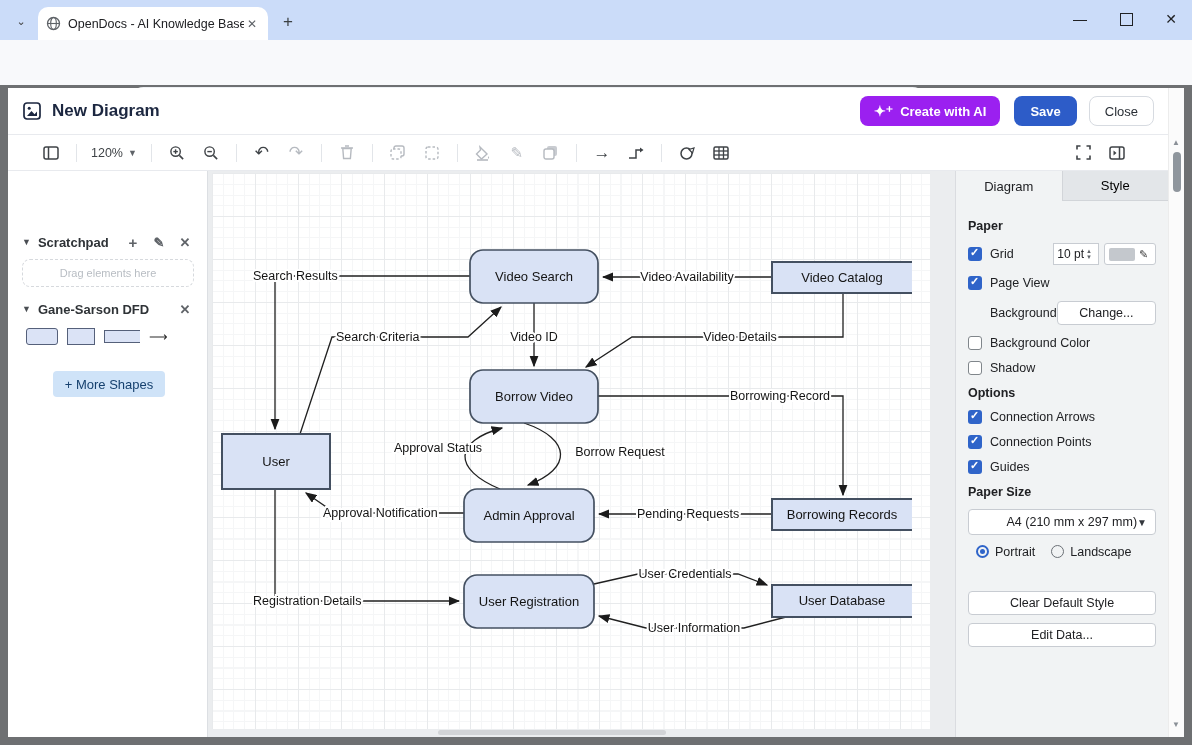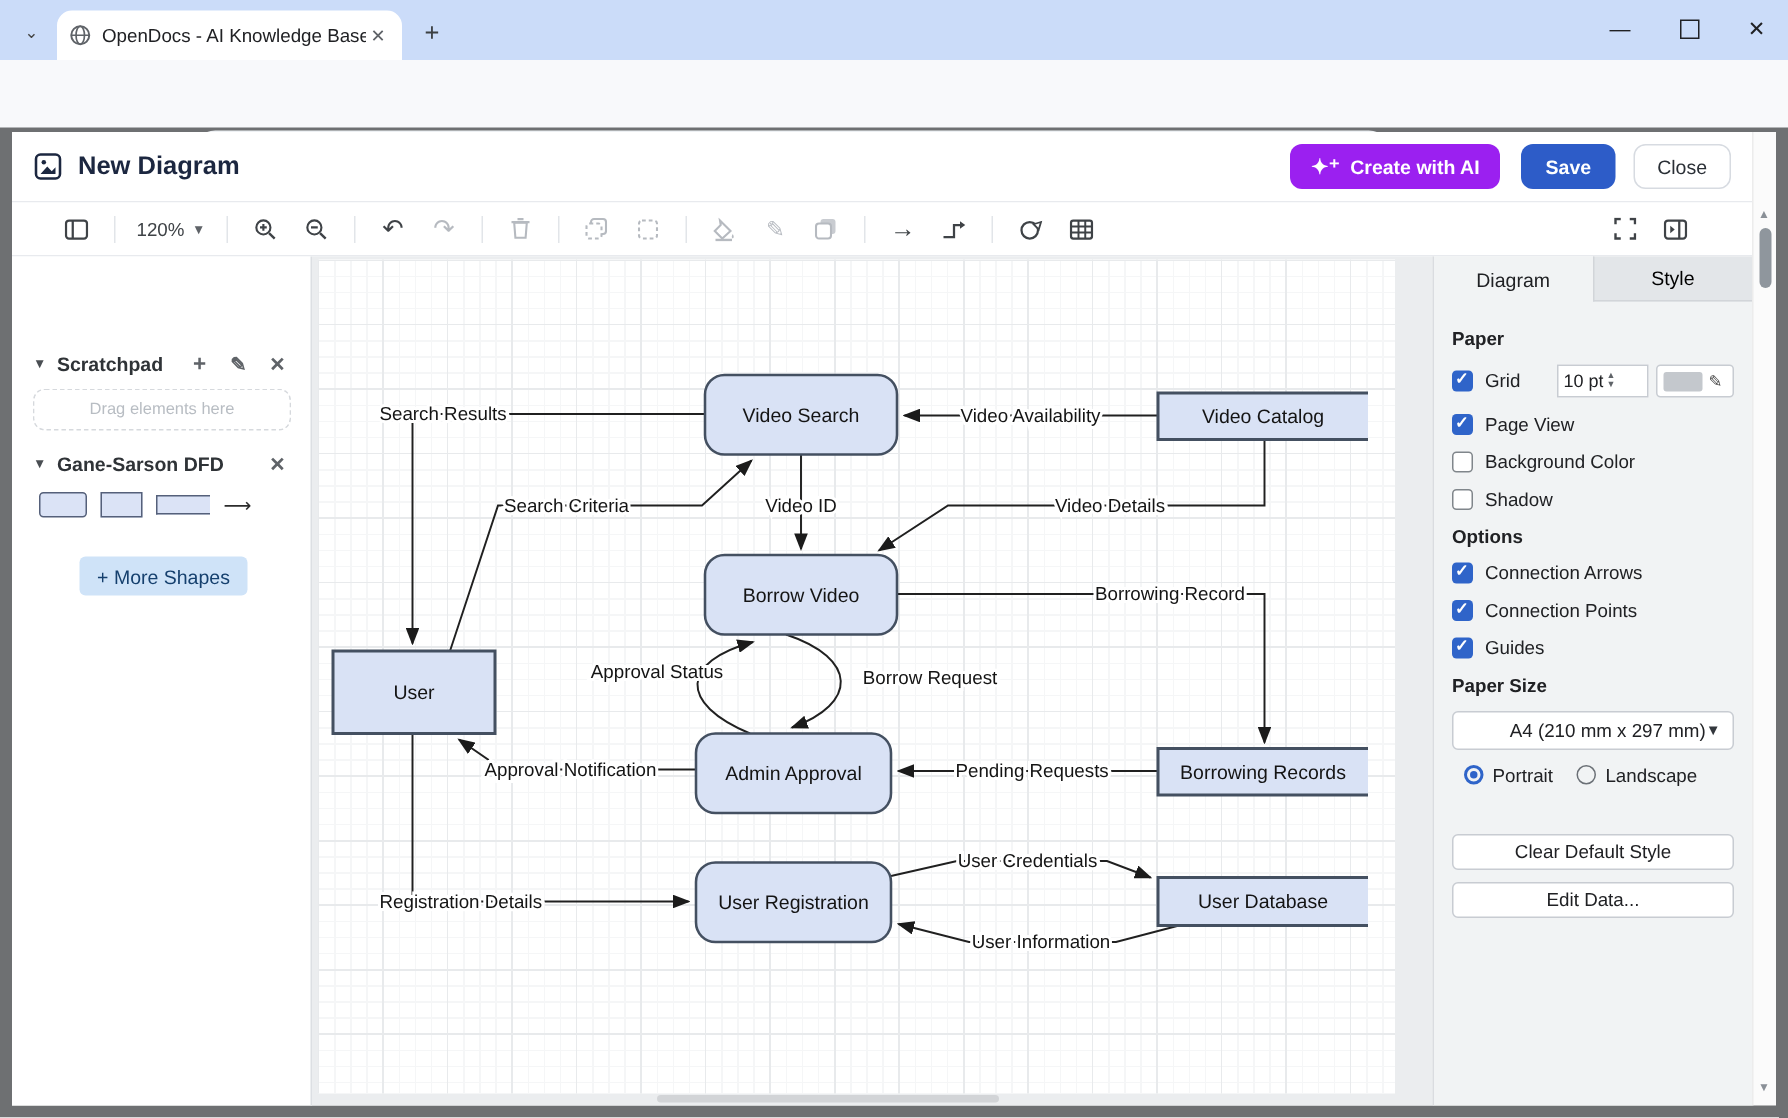--- a/index.html
+++ b/index.html
@@ -94,7 +94,7 @@
   .cb.on{background:#2f64c9;}
   .cb.on::after{content:"✓";position:absolute;left:2px;top:-1px;color:#fff;font-size:11px;font-weight:bold;}
   .cb.off{background:#fff;border:1px solid #80868b;}
-  #gridsize{margin-left:auto;width:61px;height:22px;border:1px solid #c8ccd2;border-radius:0;background:#fff;display:flex;align-items:center;box-sizing:border-box;}
+  #gridsize{margin-left:auto;width:46px;height:22px;border:1px solid #c8ccd2;border-radius:0;background:#fff;display:flex;align-items:center;box-sizing:border-box;}
   #gridsize input{width:30px;border:0;outline:0;font-size:12px;text-align:right;color:#202124;background:transparent;font-family:"Liberation Sans",sans-serif;padding:0;}
   .spin{display:flex;flex-direction:column;margin-left:2px;color:#5f6368;font-size:6px;line-height:6px;cursor:pointer;}
   #swatch{margin-left:5px;width:52px;height:22px;border:1px solid #c8ccd2;border-radius:3px;background:#fff;display:flex;align-items:center;box-sizing:border-box;padding:0 4px;cursor:pointer;}

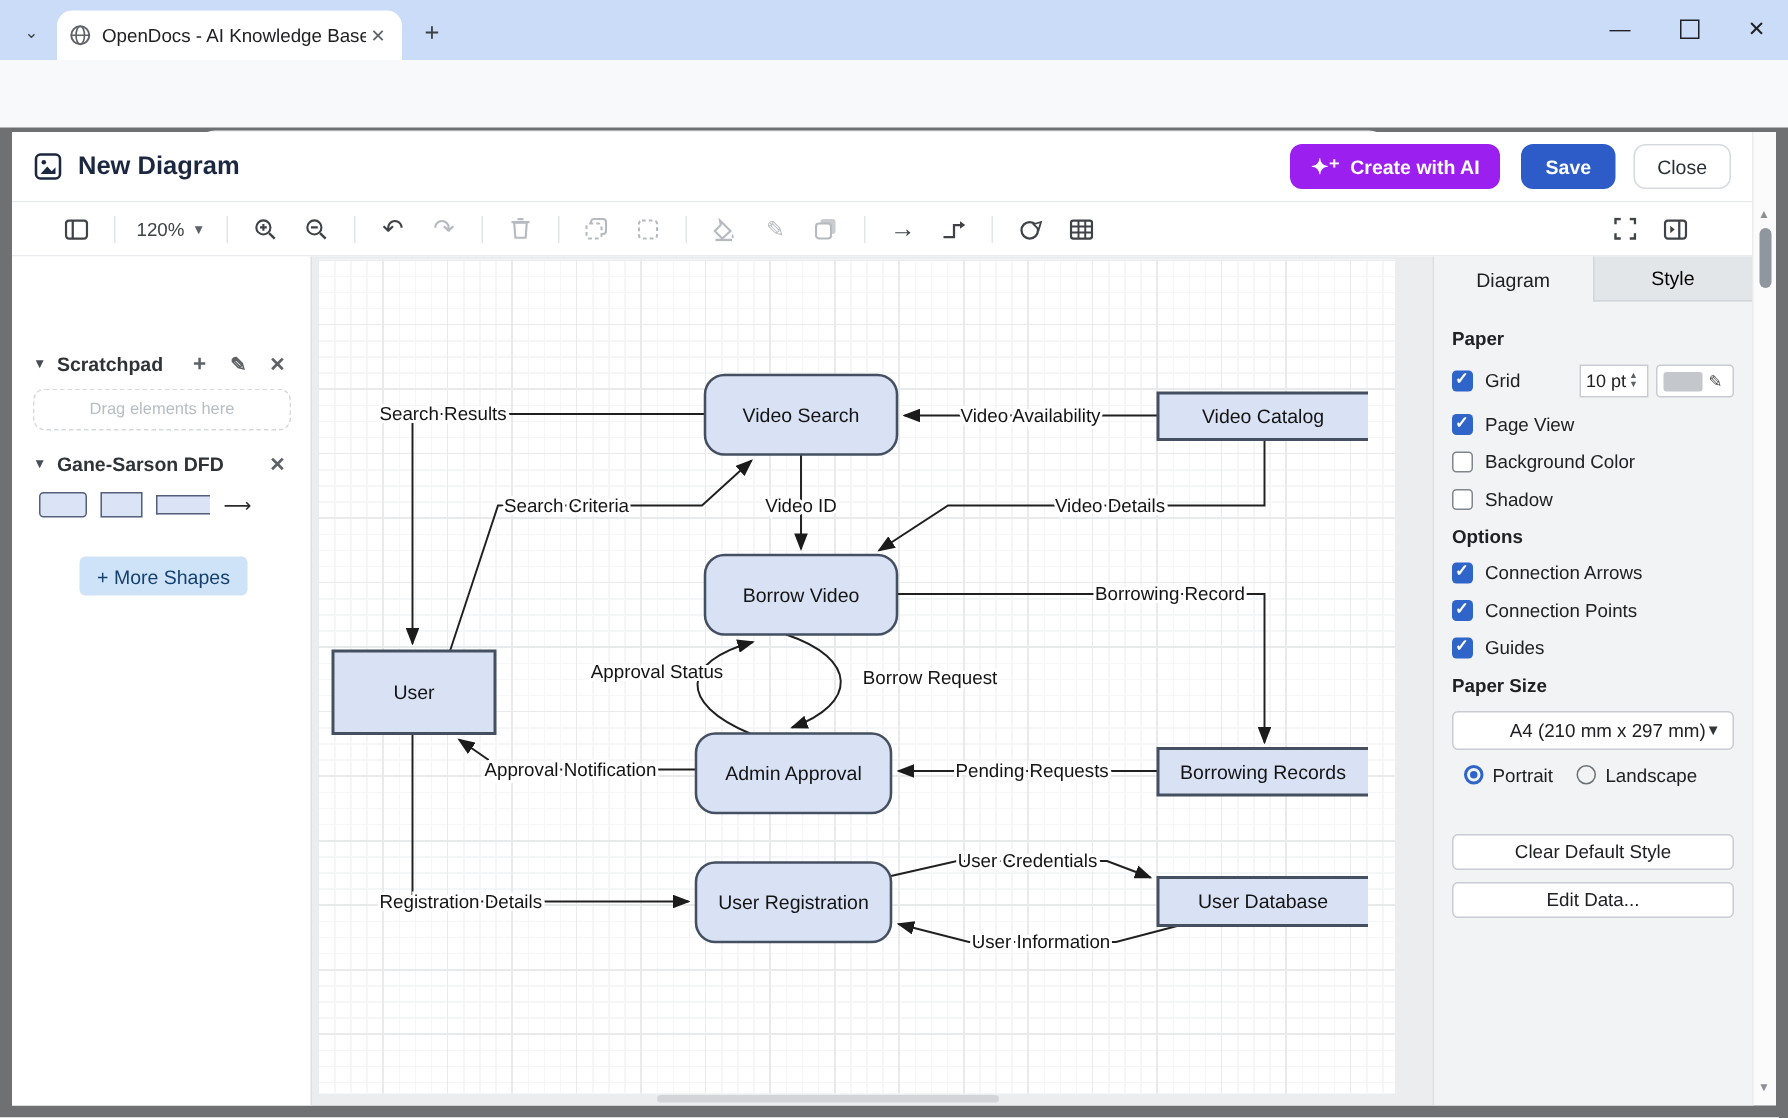--- a/index.html
+++ b/index.html
@@ -438,6 +438,10 @@
           <label>Page View</label>
         </div>
 
+        <div class="prow">
+          <span id="bgrow-label">Background</span>
+          <span class="pbtn" id="bg-change">Change...</span>
+        </div>
 
         <div class="prow">
           <span class="cb off"></span>

